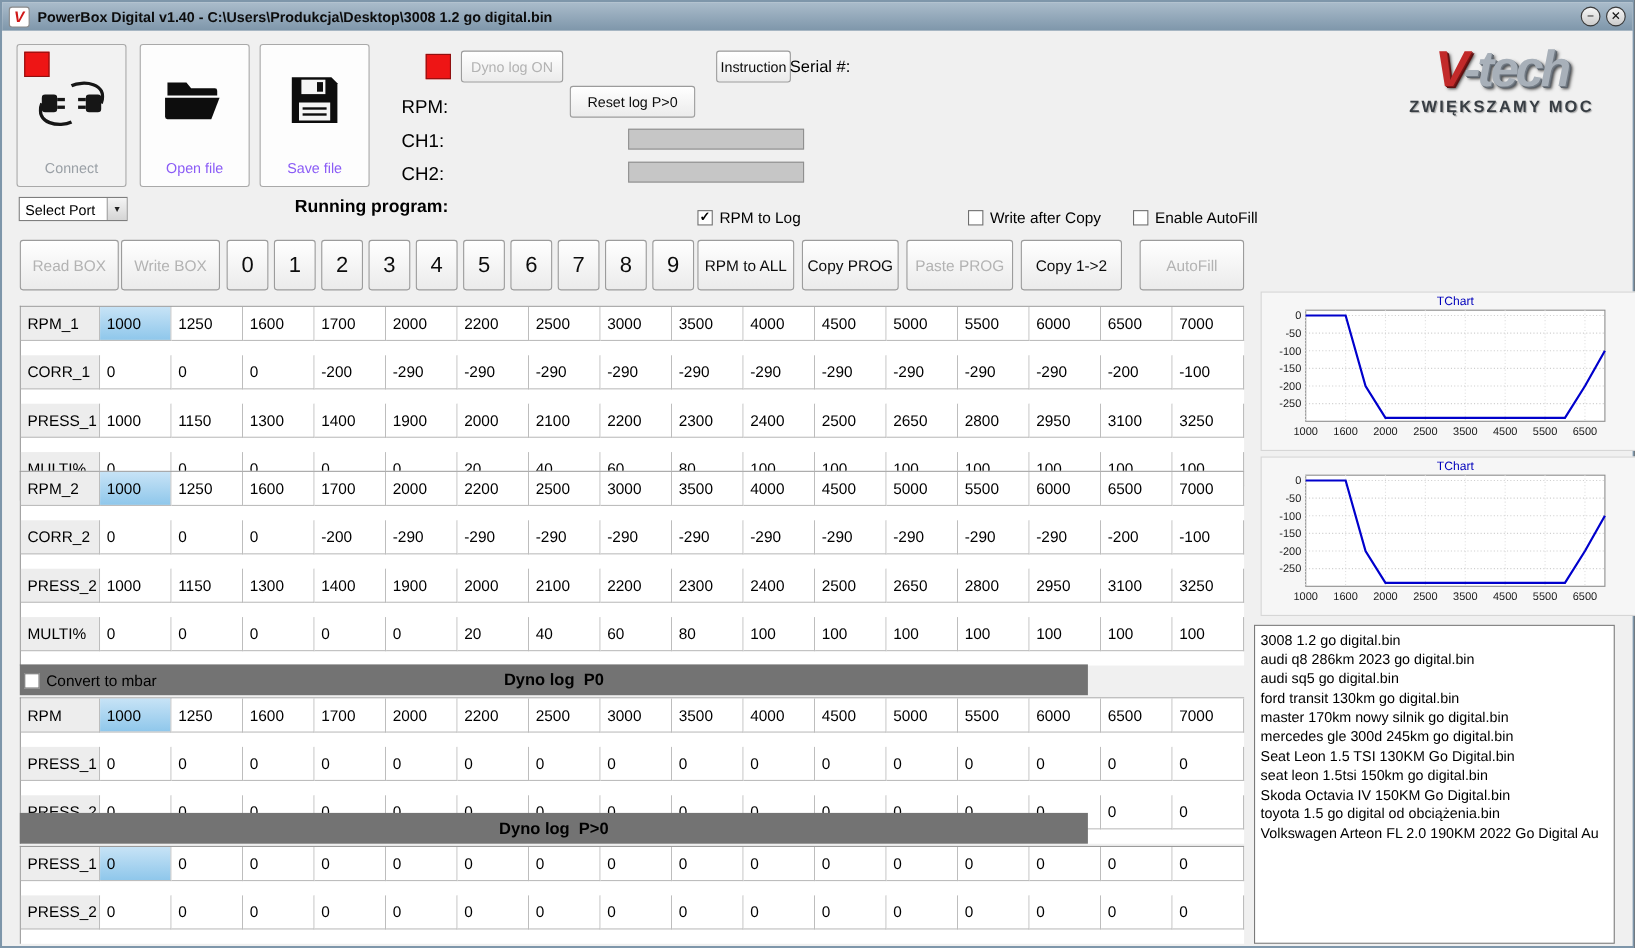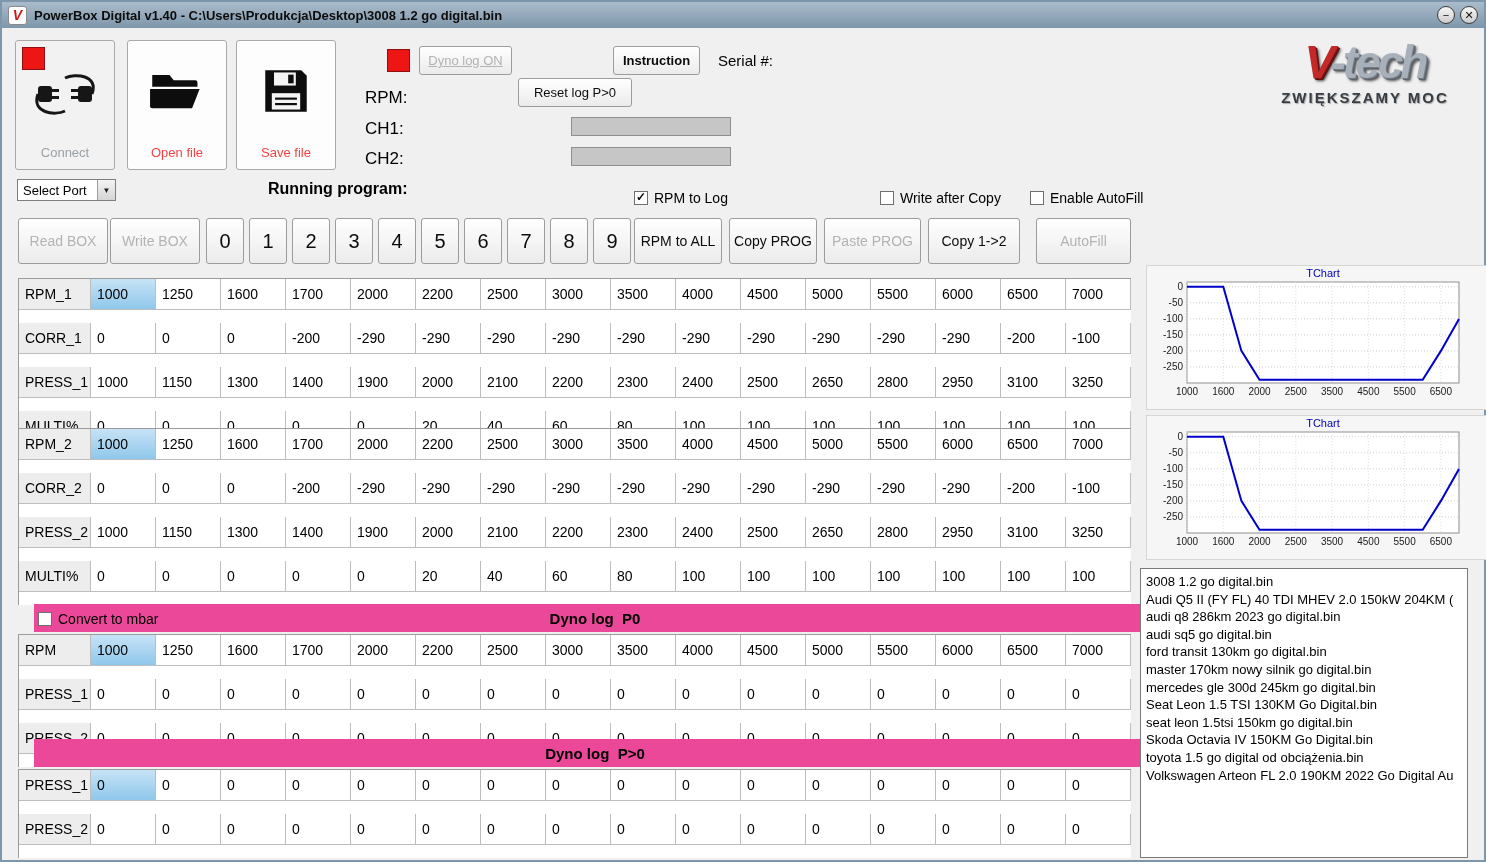--- a/index.html
+++ b/index.html
@@ -26,7 +26,7 @@
   .btn{position:absolute;height:46px;background:linear-gradient(#ffffff,#ebebeb);border:1px solid #9c9c9c;border-radius:3px;font-size:14px;display:flex;align-items:center;justify-content:center;color:#0c0c0c;cursor:pointer;white-space:nowrap;}
   .btn.sm{height:29px;font-size:13px;top:18px;}
   .btn.disabled{color:#b3b3b3;}
-  #btn-dyno{left:417px;width:93px;text-decoration:underline;}
+  #btn-dyno{left:417px;width:93px;}
   #btn-reset{left:516px;width:114px;margin-top:32px;}
   #btn-instr{left:611px;width:87px;font-weight:bold;}
   #serial{position:absolute;left:716px;top:24px;font-size:15px;color:#000;}

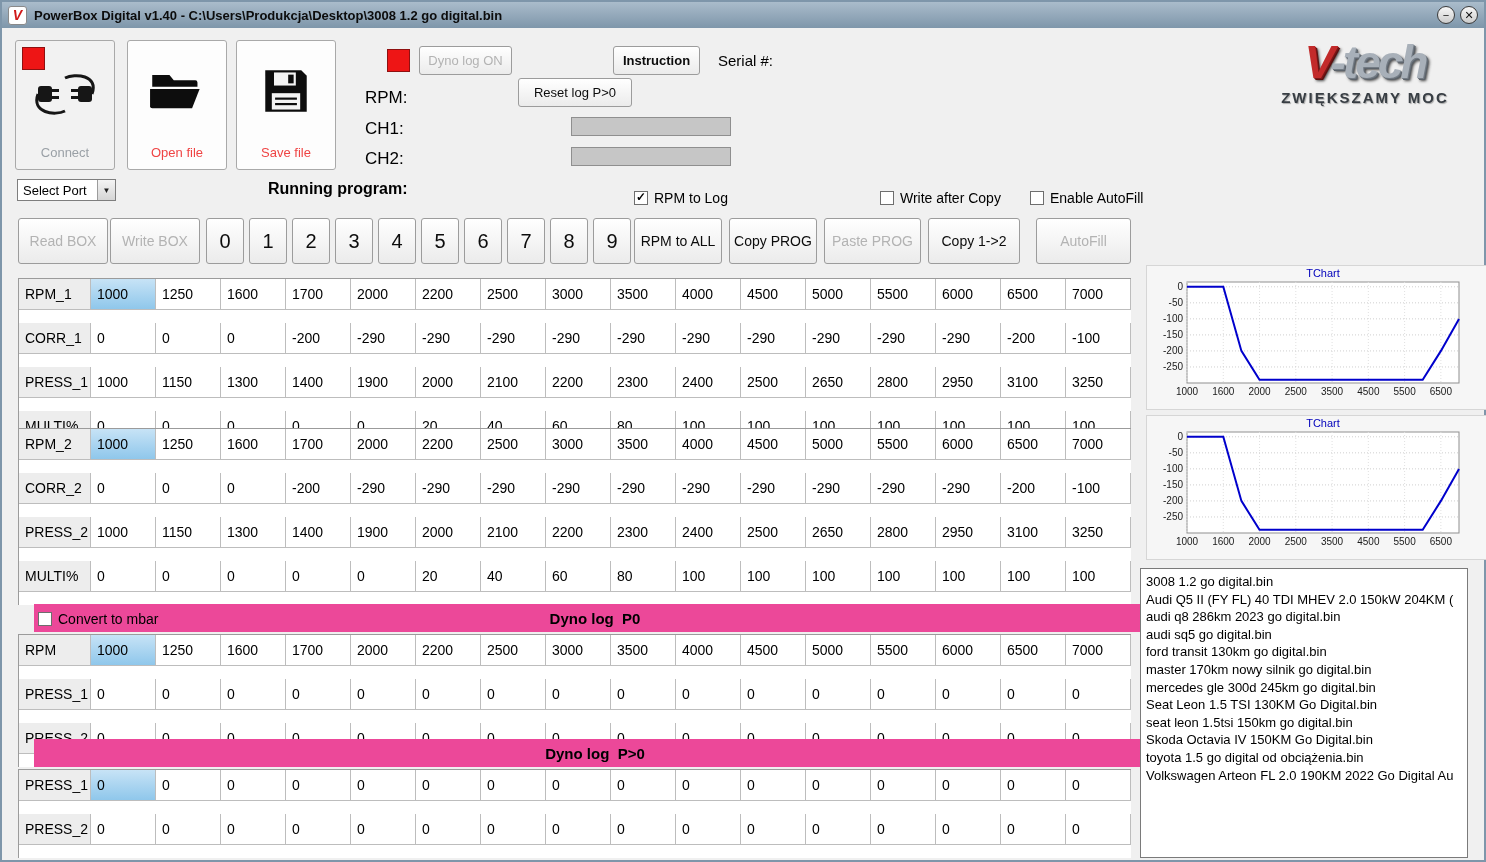--- a/index.html
+++ b/index.html
@@ -28,7 +28,7 @@
   .btn.disabled{color:#b3b3b3;}
   #btn-dyno{left:417px;width:93px;}
   #btn-reset{left:516px;width:114px;margin-top:32px;}
-  #btn-instr{left:611px;width:87px;font-weight:bold;}
+  #btn-instr{left:649px;width:68px;}
   #serial{position:absolute;left:716px;top:24px;font-size:15px;color:#000;}
   .biglbl{position:absolute;font-size:17px;color:#000;}
   #lbl-rpm{left:363px;top:60px;} #lbl-ch1{left:363px;top:91px;} #lbl-ch2{left:363px;top:121px;}

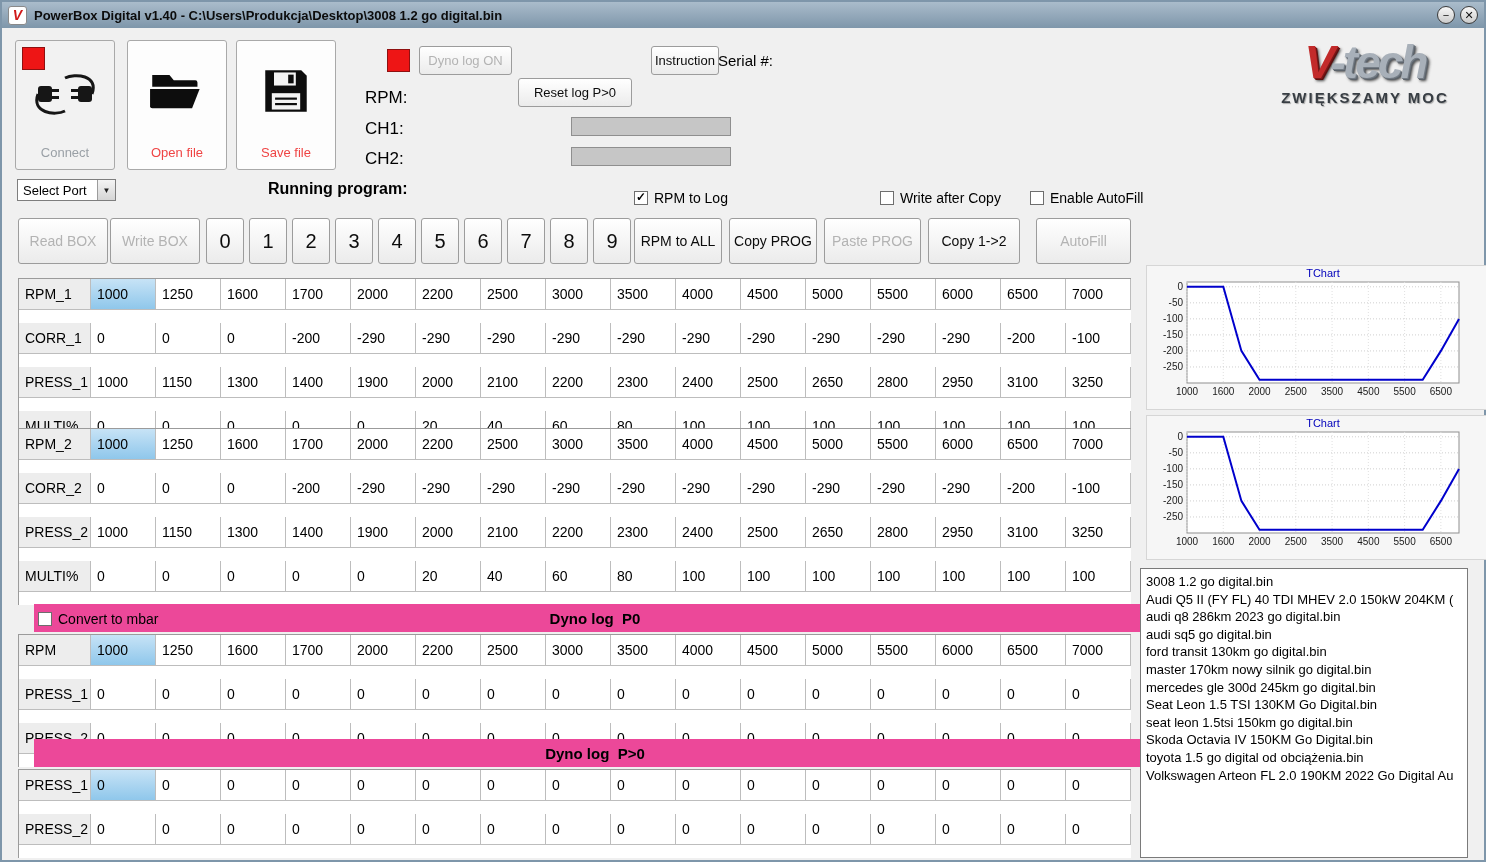--- a/index.html
+++ b/index.html
@@ -17,7 +17,7 @@
   #btn-connect{background:#f2f2f2;}
   .bigicon{position:absolute;top:26px;left:0;width:100%;display:flex;justify-content:center;}
   #btn-connect .bigicon{top:30px;}
-  .biglabel{position:absolute;bottom:9px;width:100%;text-align:center;font-size:13px;color:#ef4444;}
+  .biglabel{position:absolute;bottom:9px;width:100%;text-align:center;font-size:13px;color:#8b5cf6;}
   #btn-connect .biglabel{color:#9aa0a6;}
   .redbox{width:23px;height:23px;background:#ee1515;border:1px solid #8f1010;}
   .bigbtn .redbox{position:absolute;top:6px;left:6px;}

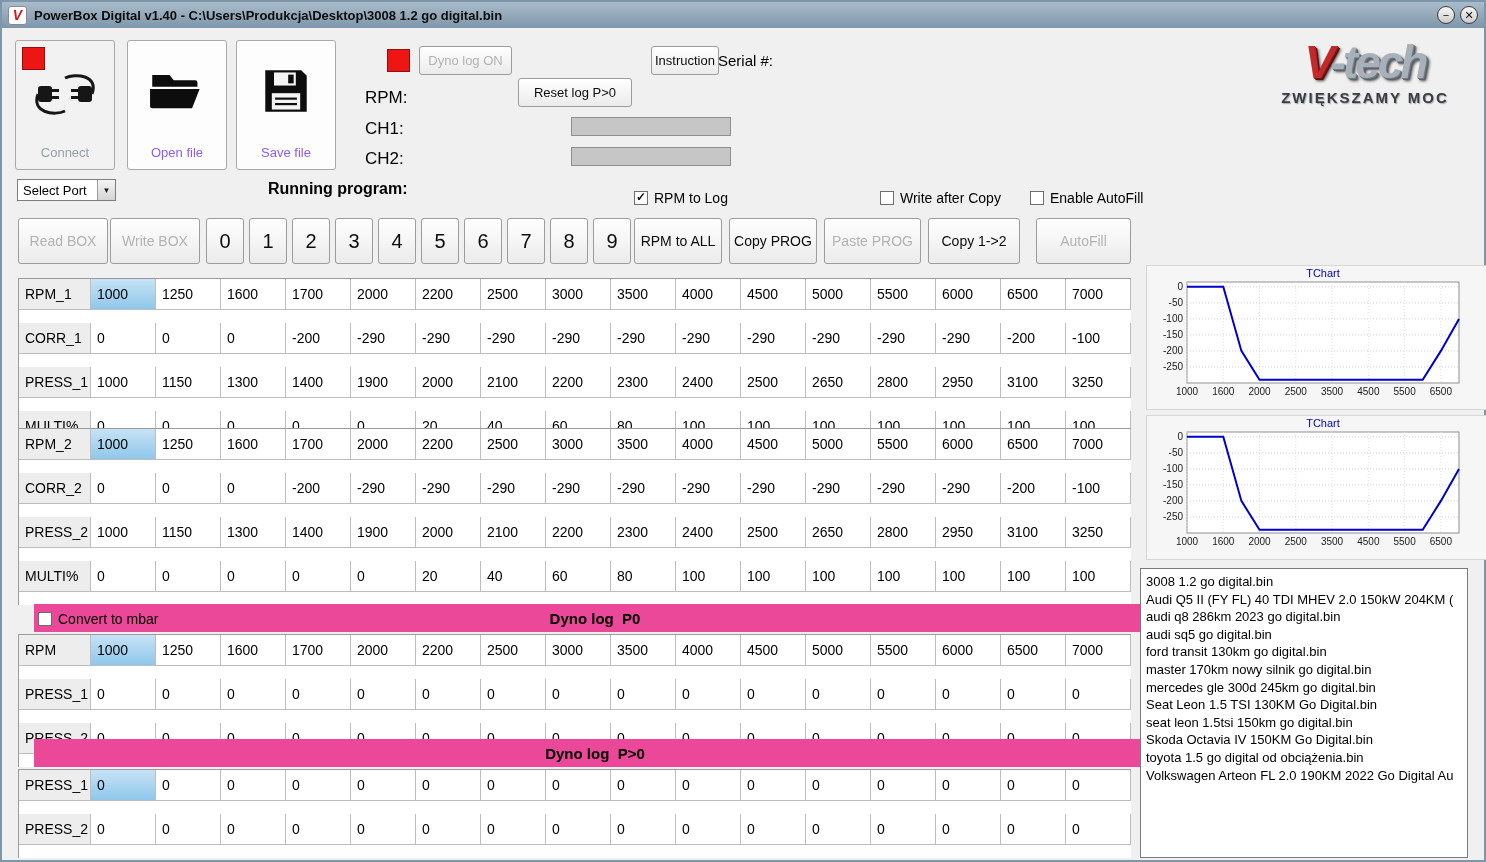--- a/index.html
+++ b/index.html
@@ -531,7 +531,6 @@
 
     <div id="filelist">
         <div class="fitem">3008 1.2 go digital.bin</div>
-        <div class="fitem">Audi Q5 II (FY FL) 40 TDI MHEV 2.0 150kW 204KM (</div>
         <div class="fitem">audi q8 286km 2023 go digital.bin</div>
         <div class="fitem">audi sq5 go digital.bin</div>
         <div class="fitem">ford transit 130km go digital.bin</div>

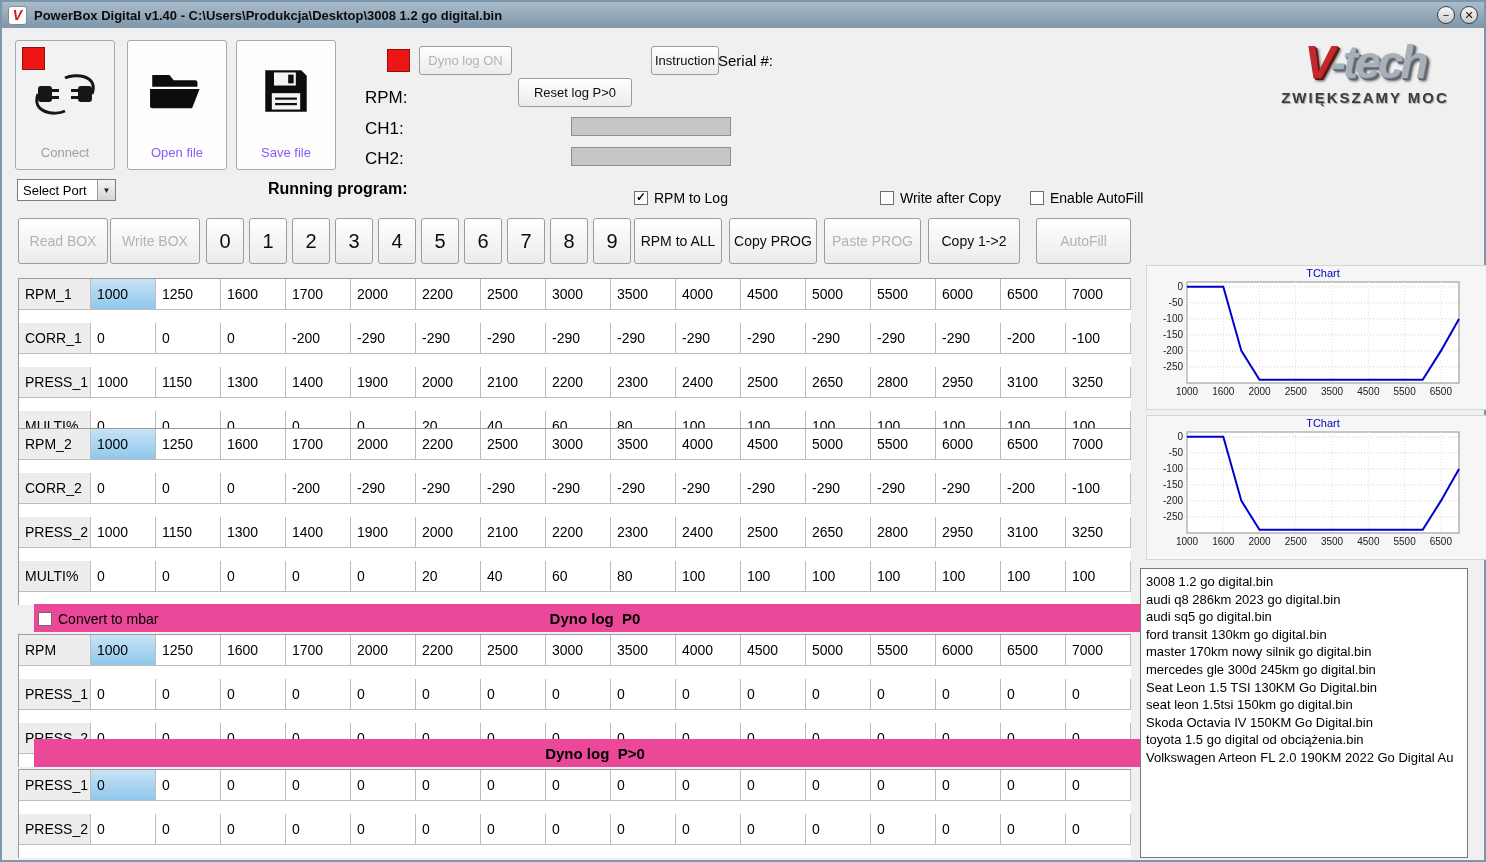--- a/index.html
+++ b/index.html
@@ -61,7 +61,7 @@
   .tab{height:23px;line-height:23px;padding:0 15px;background:linear-gradient(#f6f6f6,#dcdcdc);border:1px solid #9a9a9a;border-bottom:none;border-radius:3px 3px 0 0;font-size:13px;margin-right:2px;cursor:pointer;color:#000;}
   .tab.active{height:26px;line-height:26px;background:#fafafa;}
   
-  .band{position:absolute;left:32px;width:1122px;height:28px;background:#ec4899;display:flex;align-items:center;justify-content:center;font-size:15px;font-weight:bold;color:#000;}
+  .band{position:absolute;left:16px;width:971px;height:28px;background:#737373;display:flex;align-items:center;justify-content:center;font-size:15px;font-weight:bold;color:#000;}
   #band-p0{top:576px;} #band-pgt0{top:711px;}
   .band-title{white-space:pre;}
   #cb-mbar{left:4px;top:7px;}

